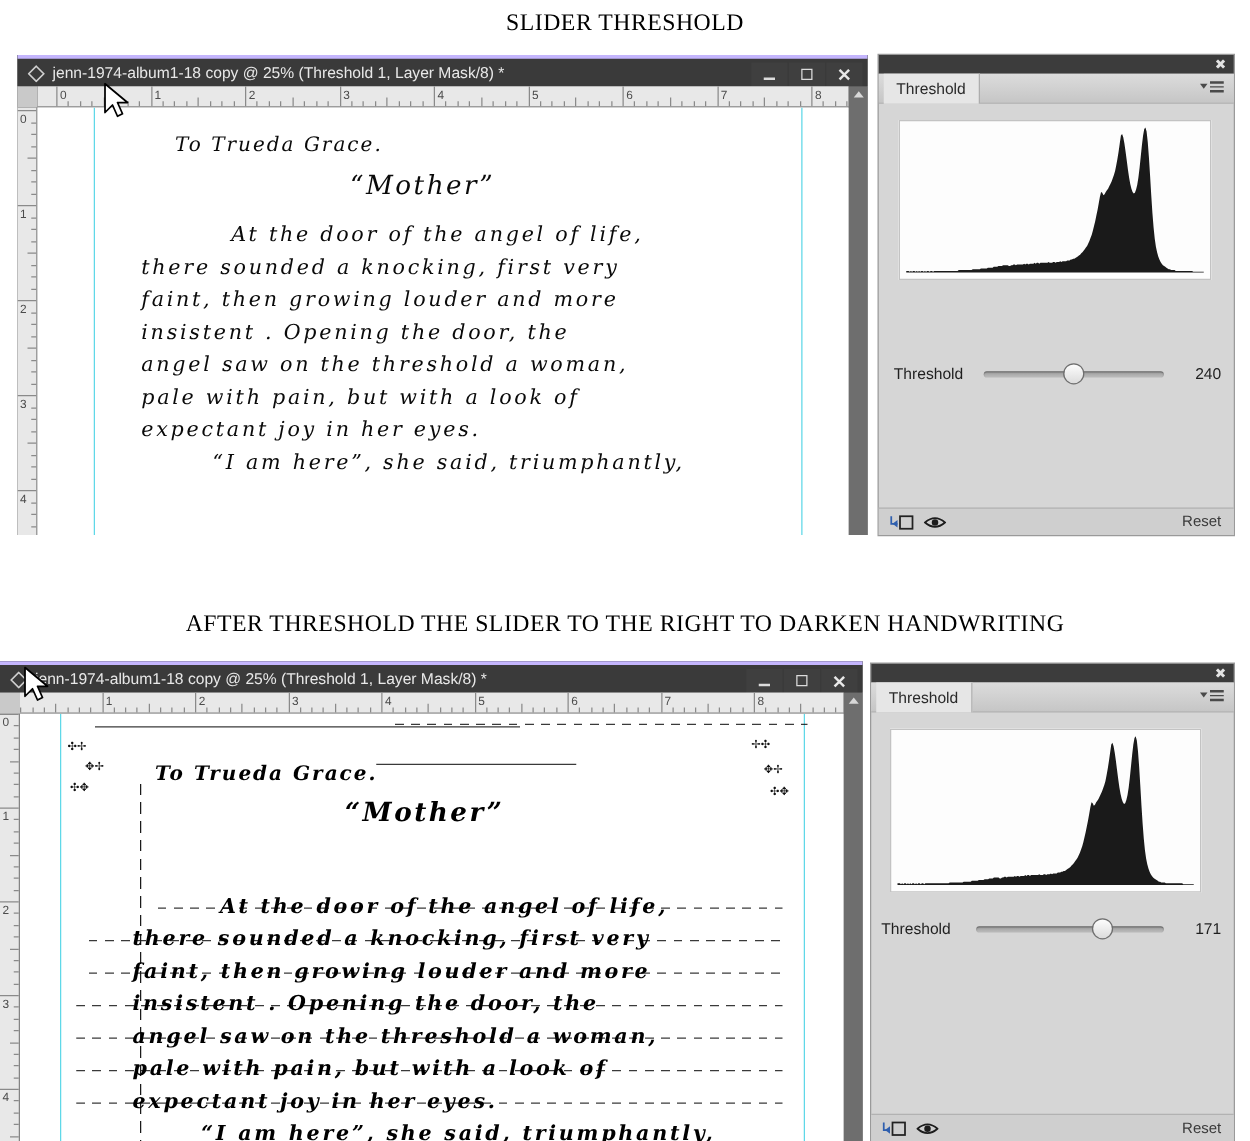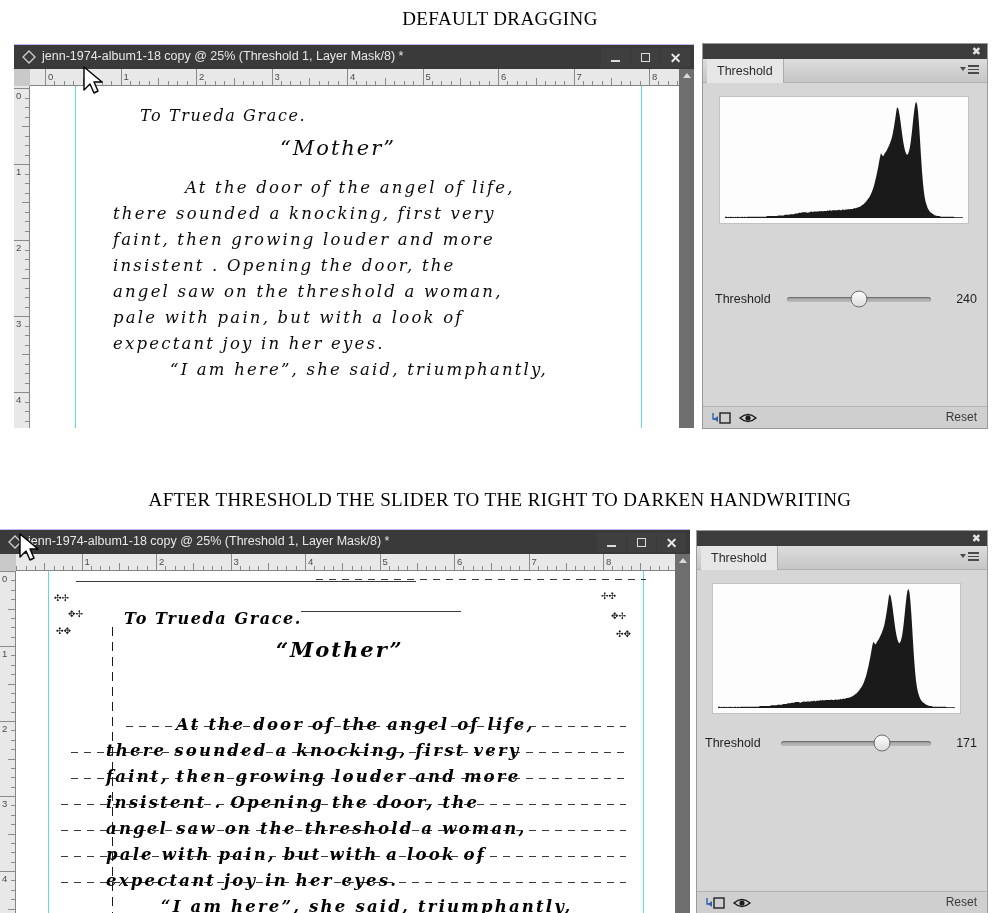--- a/index.html
+++ b/index.html
@@ -130,7 +130,7 @@
 </head>
 <body>
 
-<div class="caption" id="cap1">DEFAULT DRAGGING</div>
+<div class="caption" id="cap1">SLIDER THRESHOLD</div>
 <div class="caption" id="cap2">AFTER THRESHOLD THE SLIDER TO THE RIGHT TO DARKEN HANDWRITING</div>
 
 <div class="psWin" id="win1" style="left:14px;top:44px;width:680px;height:384px;">

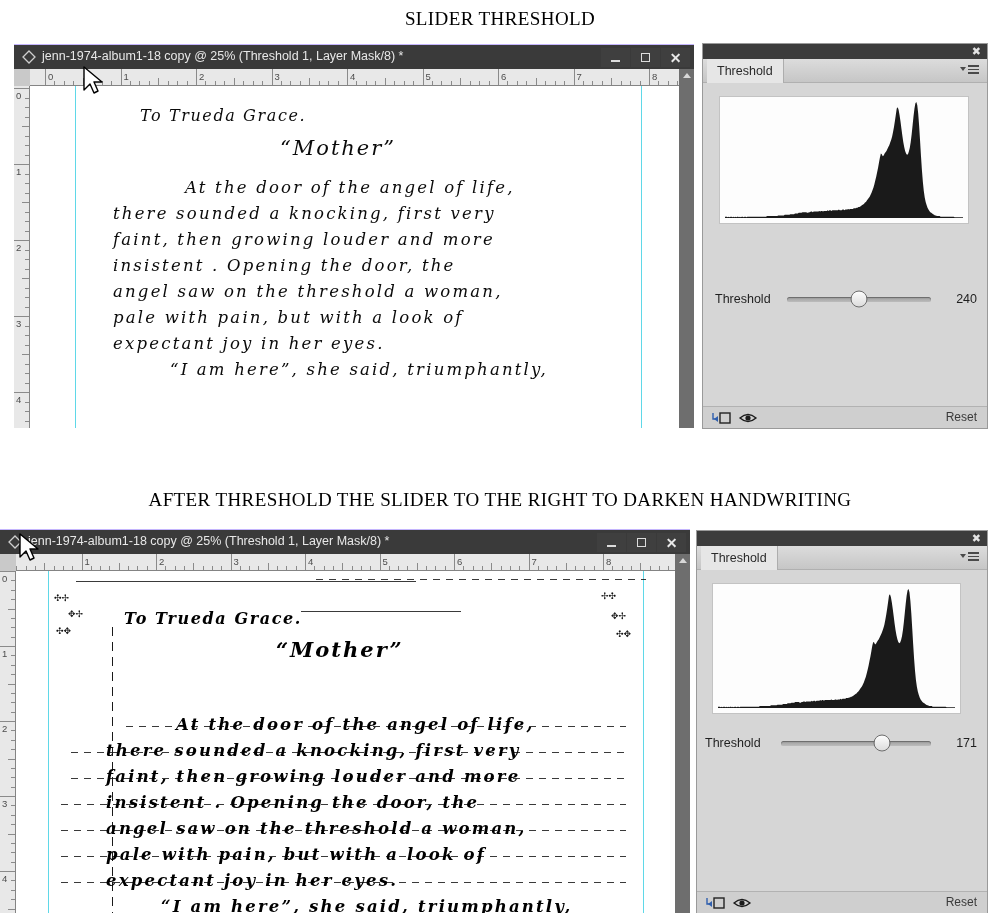--- a/index.html
+++ b/index.html
@@ -22,7 +22,7 @@
   .titlebar{
     position:absolute;left:0;top:0;height:25px;width:100%;
     background:#3a3a3a;
-    border-top:1px solid #c4b5fd;
+    border-top:3px solid #c4b5fd;
     box-sizing:border-box;
     text-decoration:underline;
   }

